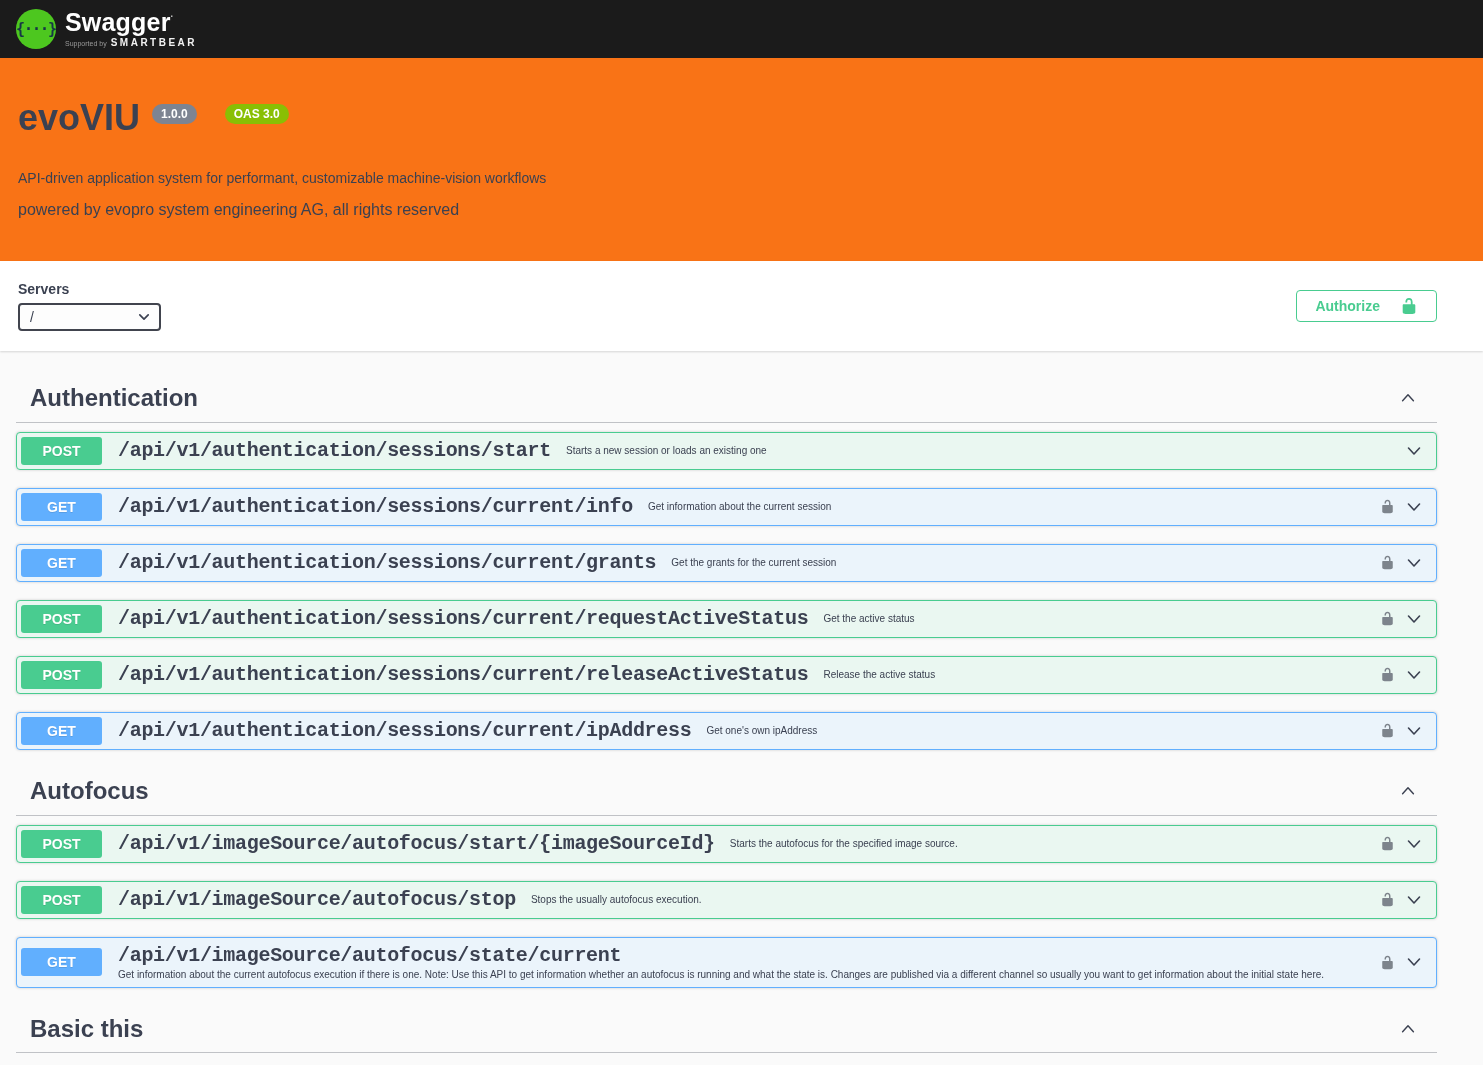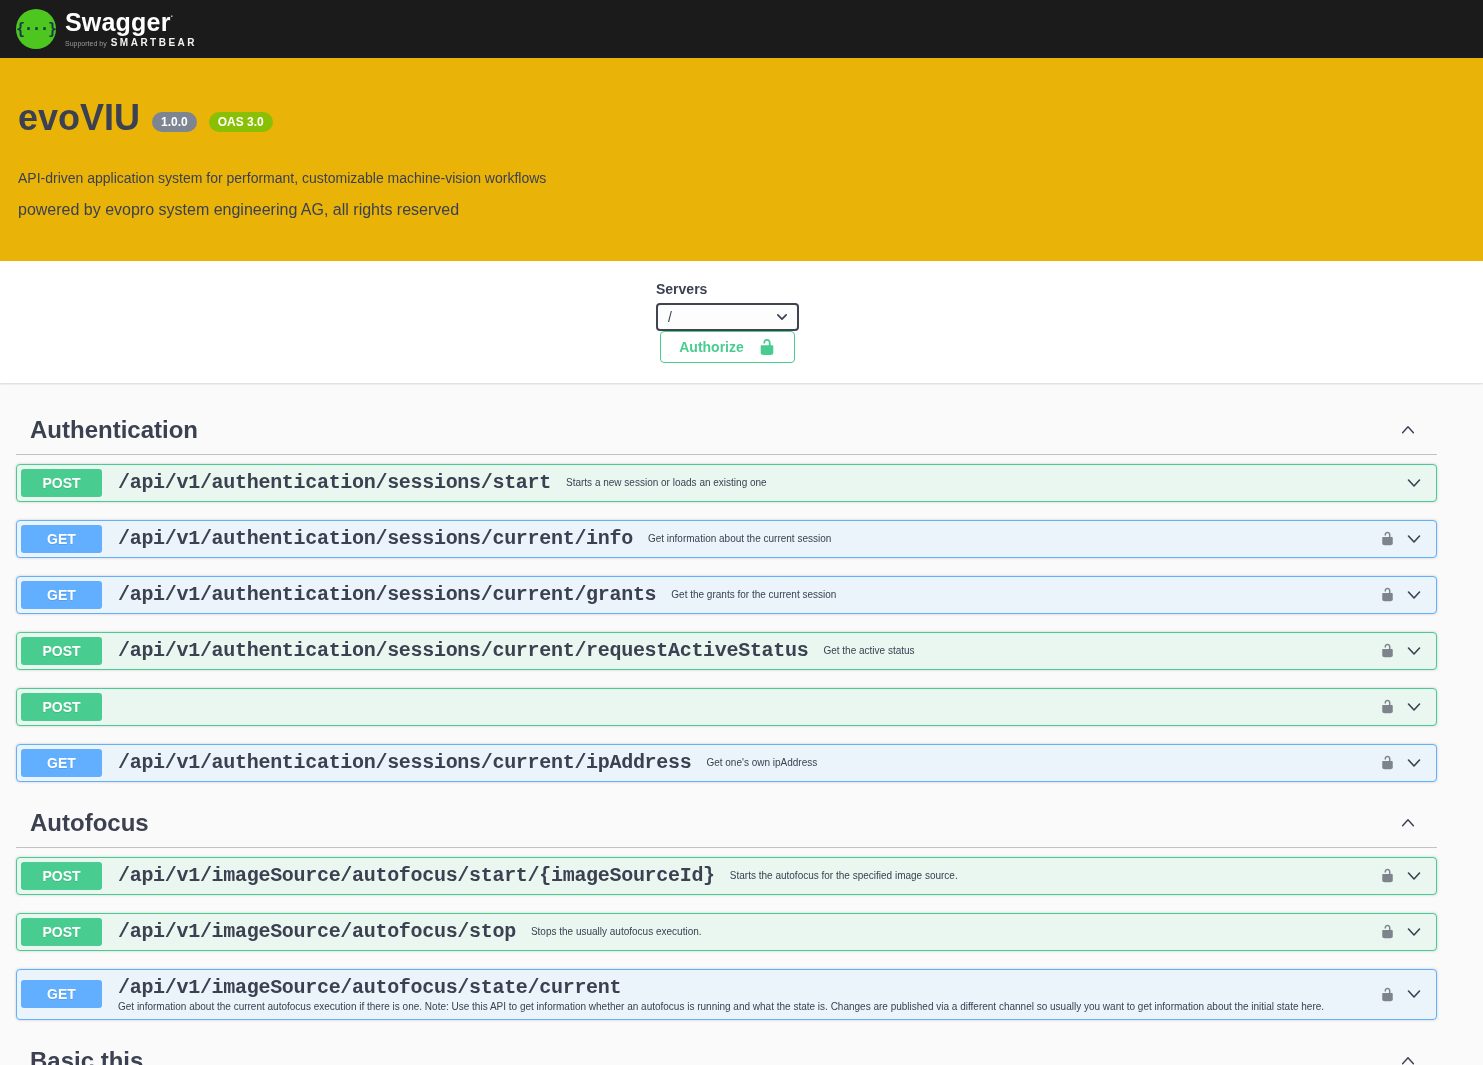--- a/index.html
+++ b/index.html
@@ -46,7 +46,7 @@
   .logo-smartbear { color: #f2f2f2; font-size: 10px; font-weight: 700; letter-spacing: 2.5px; }
 
   
-  .info-section { background: #eab308; padding: 42px 46px 42px 18px; }
+  .info-section { background: #f97316; padding: 42px 46px 42px 18px; }
   .info-title-row { display: flex; align-items: flex-start; }
   .api-title { font-size: 36px; font-weight: 700; color: var(--text); line-height: 1; }
   .badges { display: flex; gap: 12px; margin-left: 12px; margin-top: 12px; }

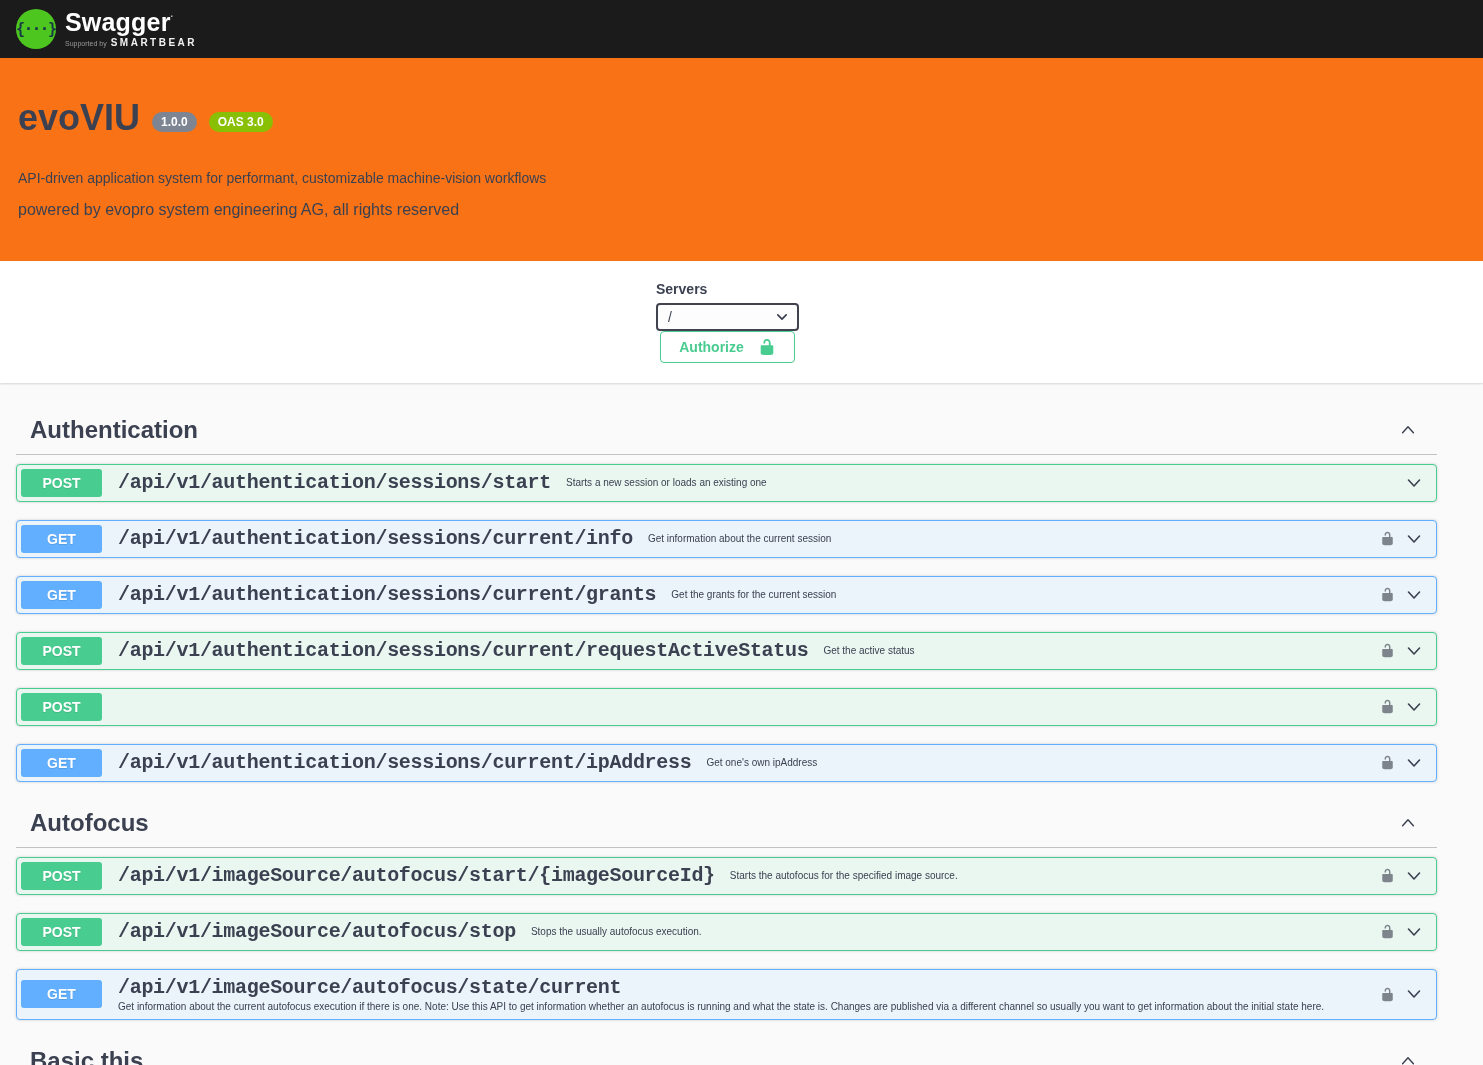--- a/index.html
+++ b/index.html
@@ -49,7 +49,7 @@
   .info-section { background: #f97316; padding: 42px 46px 42px 18px; }
   .info-title-row { display: flex; align-items: flex-start; }
   .api-title { font-size: 36px; font-weight: 700; color: var(--text); line-height: 1; }
-  .badges { display: flex; gap: 12px; margin-left: 12px; margin-top: 12px; }
+  .badges { display: flex; gap: 28px; margin-left: 12px; margin-top: 4px; }
   .pill {
     color: #fff; font-size: 12px; font-weight: 700;
     padding: 4px 9px; border-radius: 57px; line-height: 1;

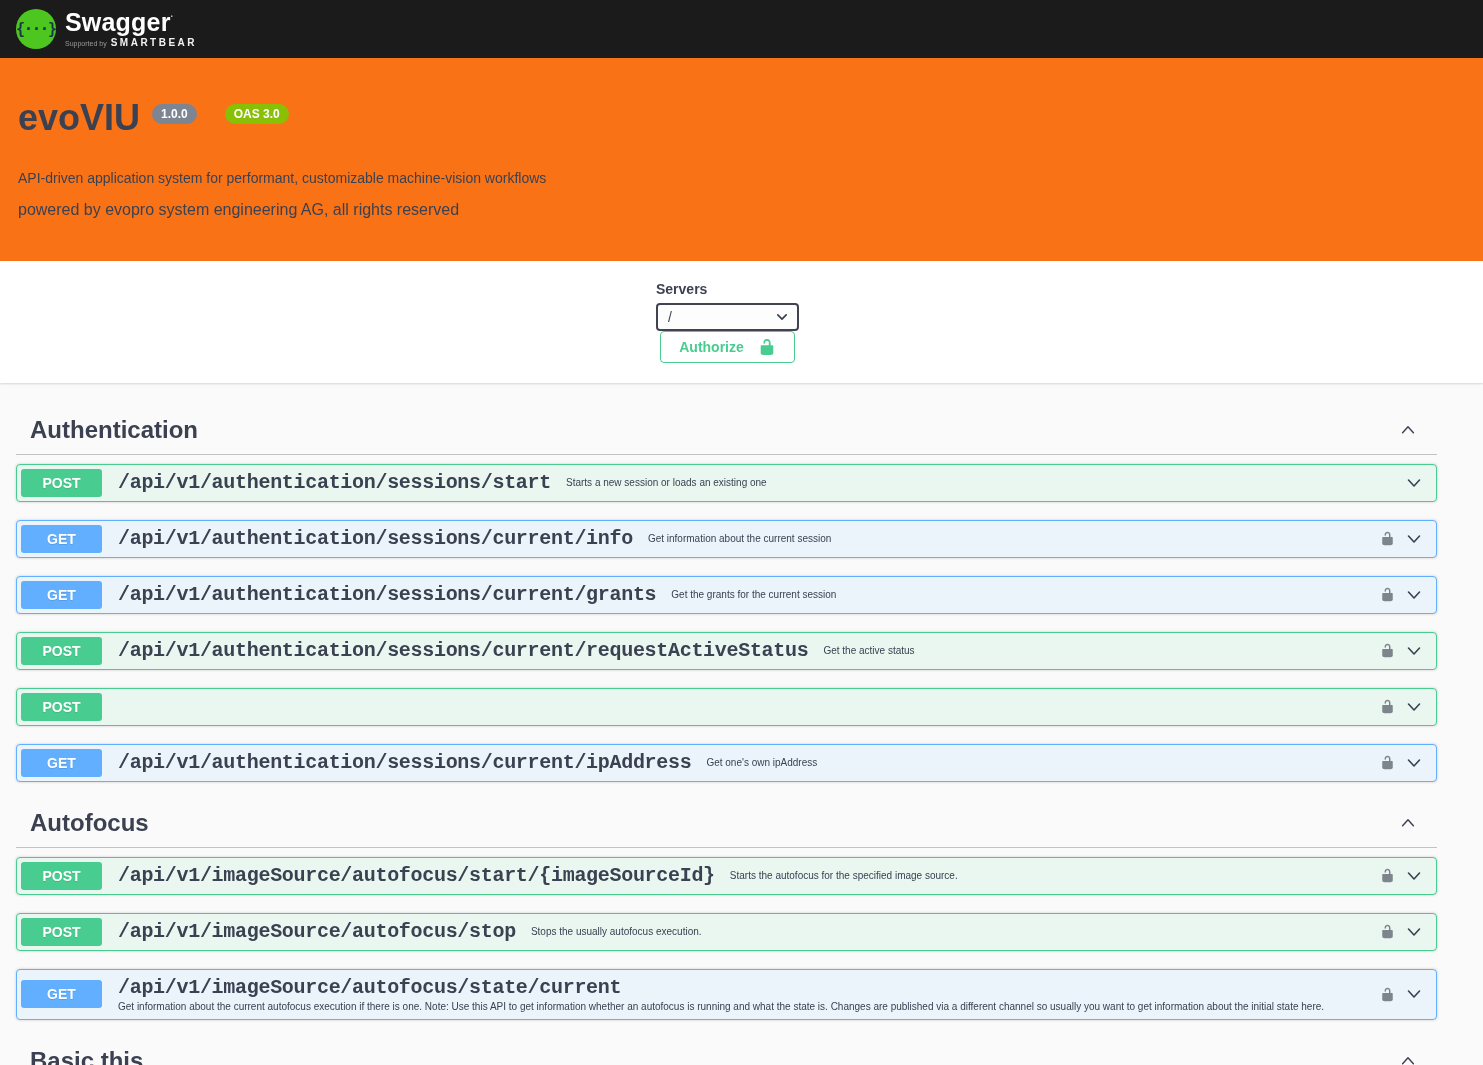--- a/index.html
+++ b/index.html
@@ -64,7 +64,7 @@
     background: #ffffff;
     box-shadow: 0 1px 2px 0 rgba(0,0,0,0.15);
     padding: 20px 46px 20px 18px;
-    display: flex; align-items: center; justify-content: space-between; flex-direction: column;
+    display: flex; align-items: center; justify-content: space-between;
   }
   .servers-label { font-size: 14px; font-weight: 700; color: var(--text); margin-bottom: 6px; }
   .select-wrap { position: relative; width: 143px; }

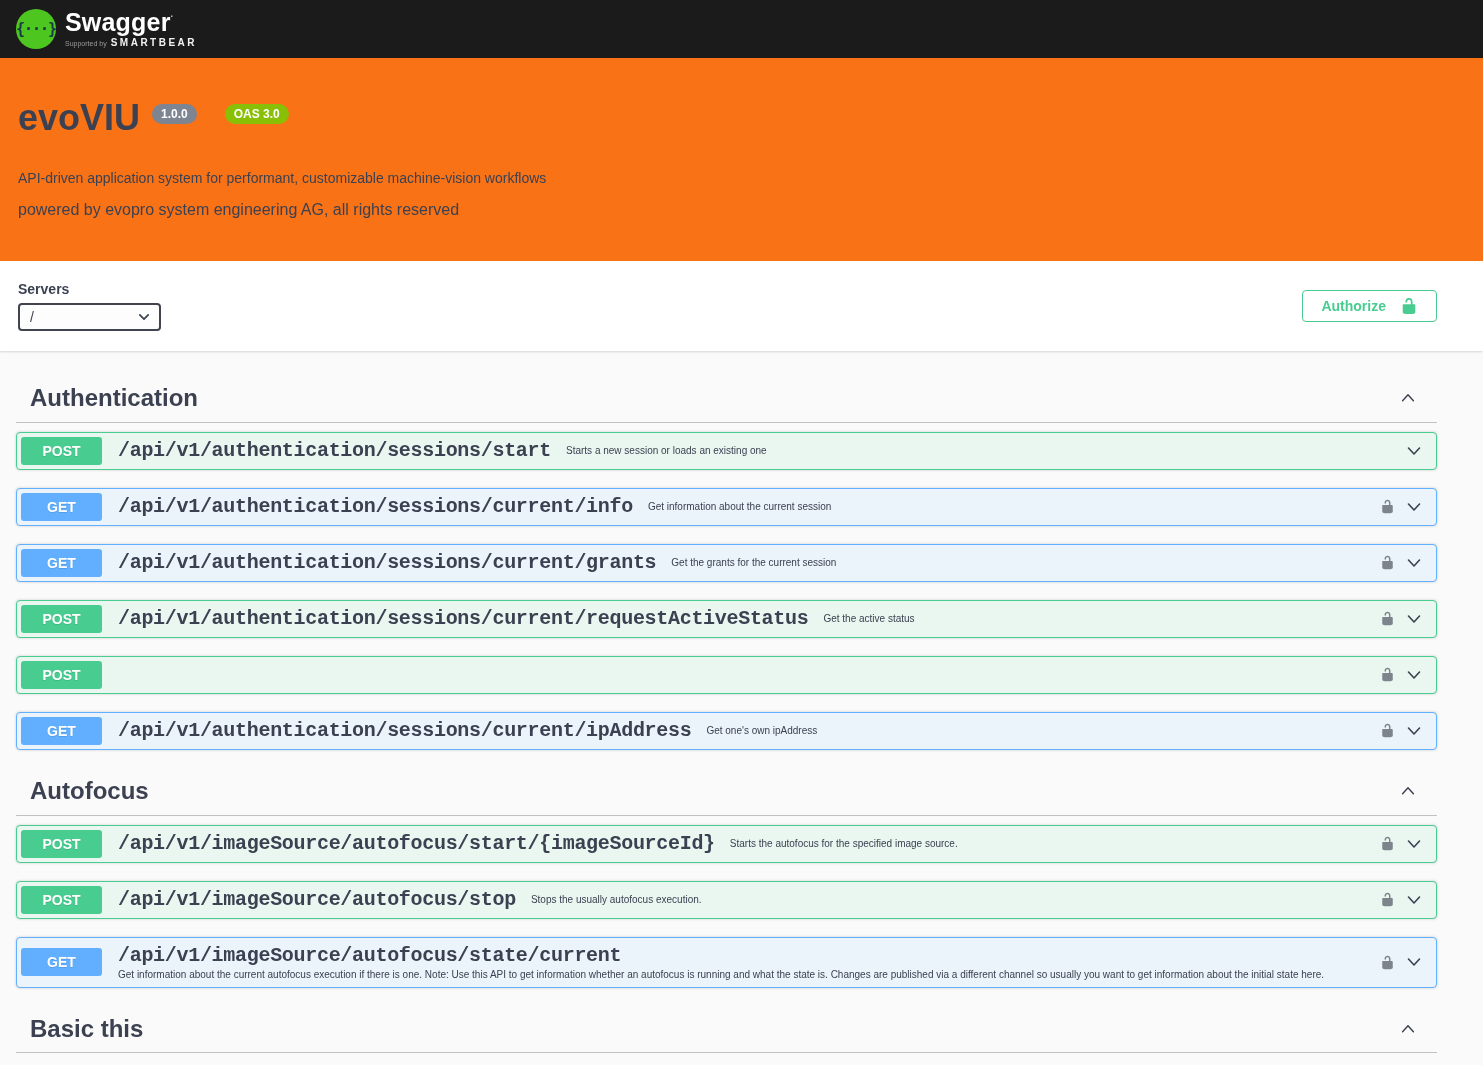--- a/index.html
+++ b/index.html
@@ -80,7 +80,7 @@
     position: absolute; right: 10px; top: 7px; pointer-events: none;
   }
   .authorize-btn {
-    display: flex; align-items: center; gap: 14px;
+    display: flex; align-items: center; gap: 20px;
     background: transparent; cursor: pointer;
     border: 1px solid var(--post-color); border-radius: 4px;
     color: var(--post-color); font-weight: 700; font-size: 14px;

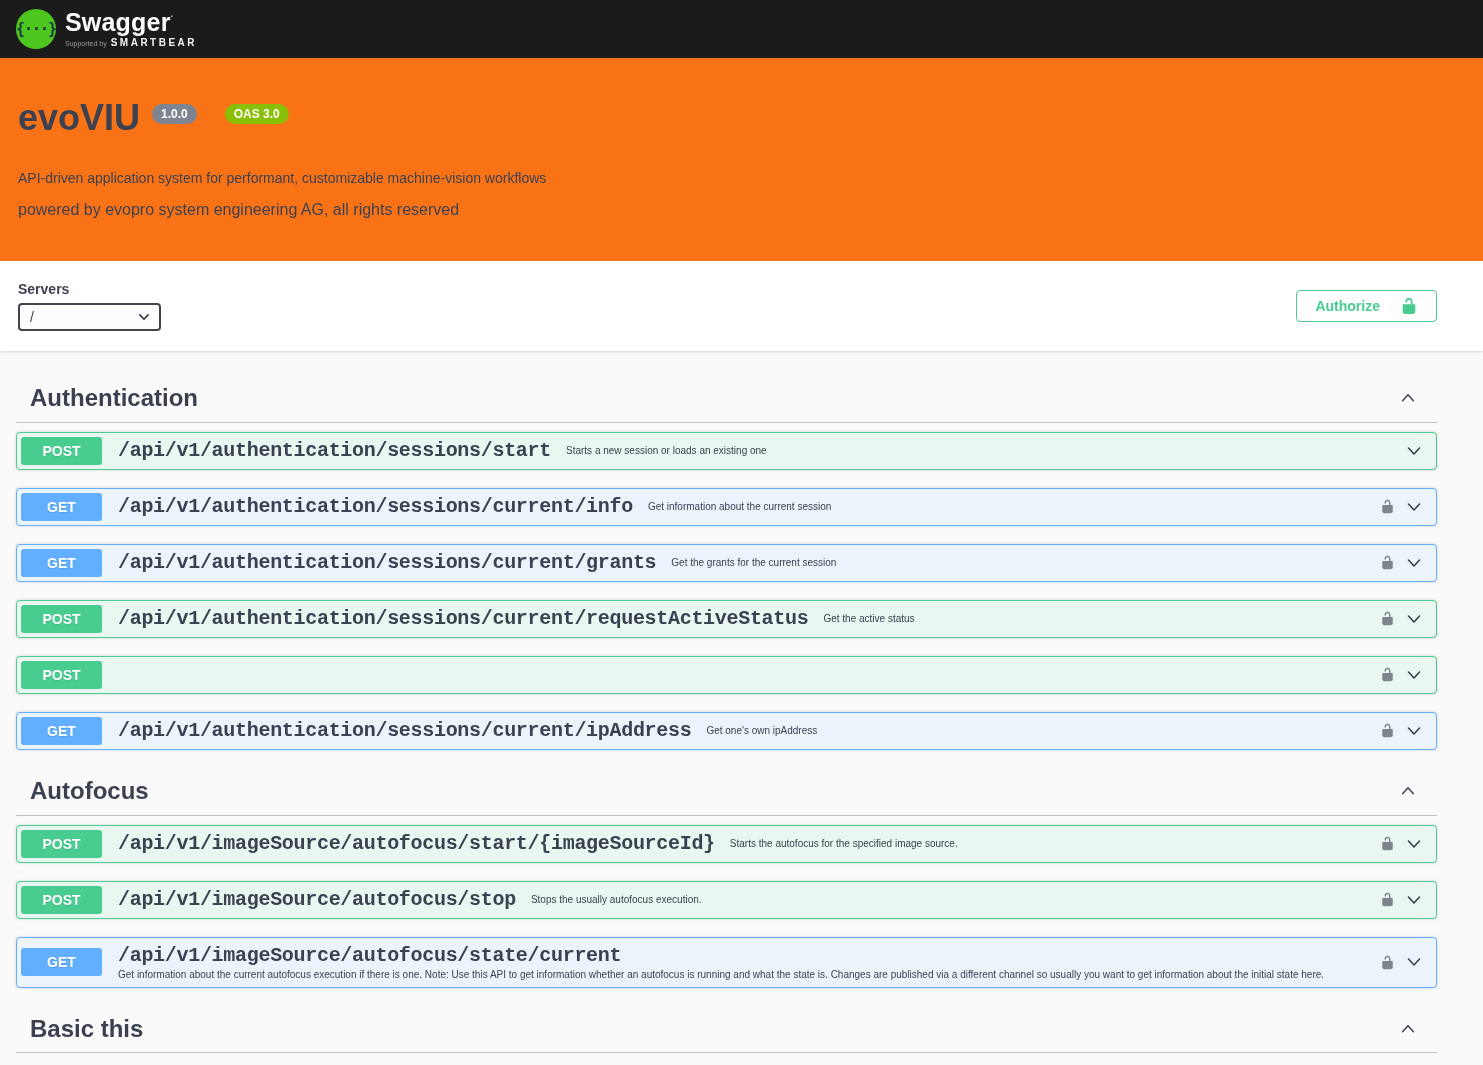--- a/index.html
+++ b/index.html
@@ -282,6 +282,10 @@
   <div class="opblock post">
     <div class="opblock-summary">
       <span class="method-badge">POST</span>
+      <span class="op-main">
+        <span class="op-path">/api/v1/authentication/sessions/current/releaseActiveStatus</span>
+        <span class="op-summary-text">Release the active status</span>
+      </span>
       <span class="op-right">
         <button class="lock-btn">
           <svg width="15" height="15" viewBox="0 0 20 20" fill="#7d848c">

